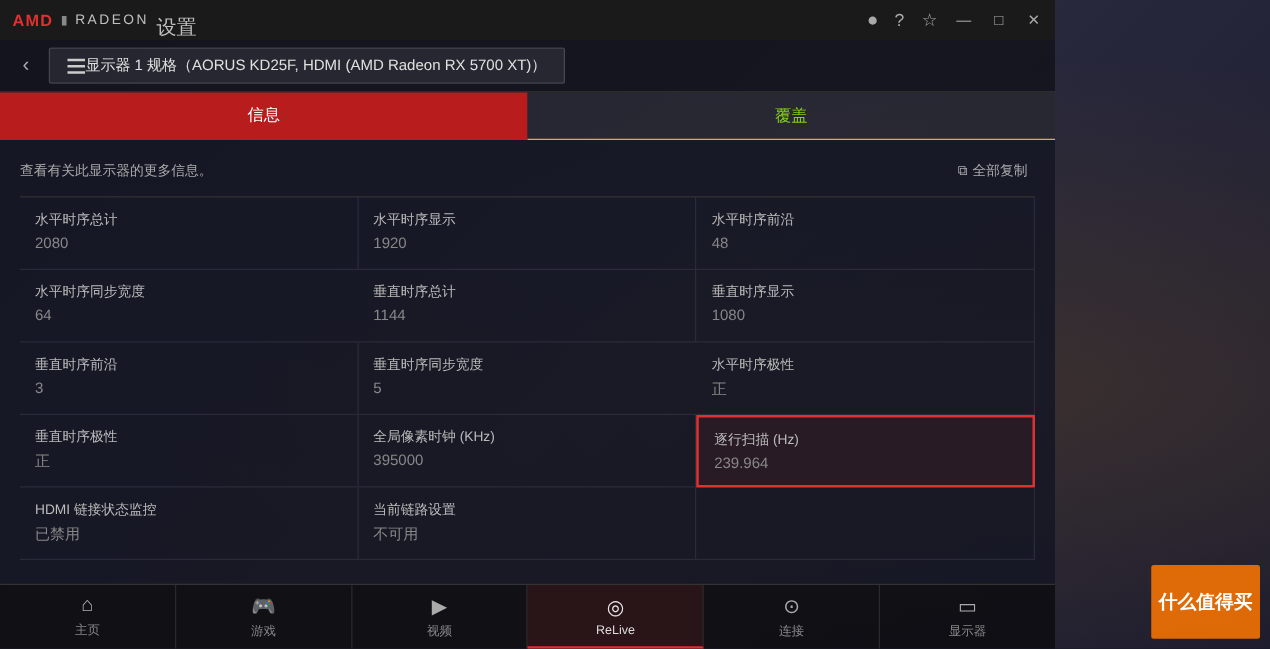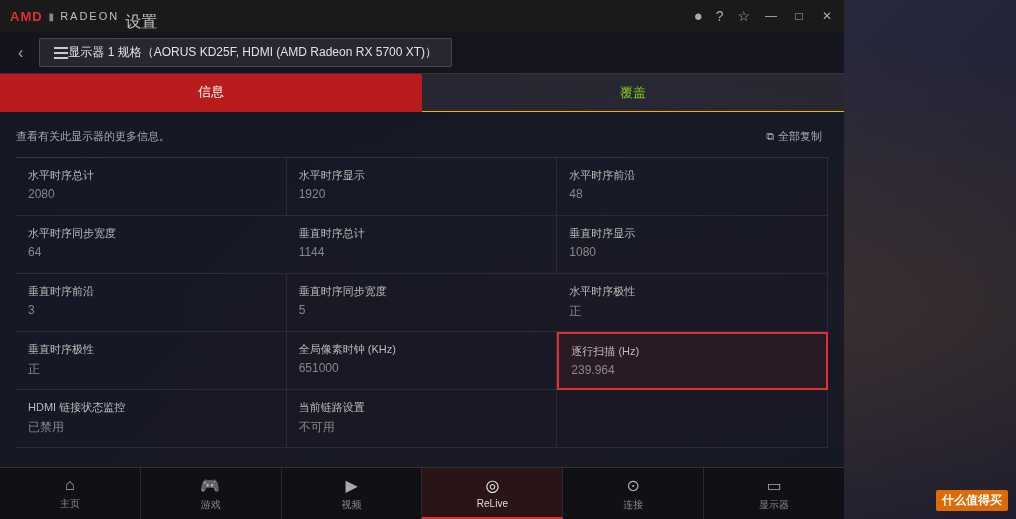--- a/index.html
+++ b/index.html
@@ -383,7 +383,7 @@
   </div>
         <div class="info-cell">
     <div class="cell-label">全局像素时钟 (KHz)</div>
-    <div class="cell-value">651000</div>
+    <div class="cell-value">395000</div>
   </div>
         <div class="info-cell highlighted">
     <div class="cell-label">逐行扫描 (Hz)</div>

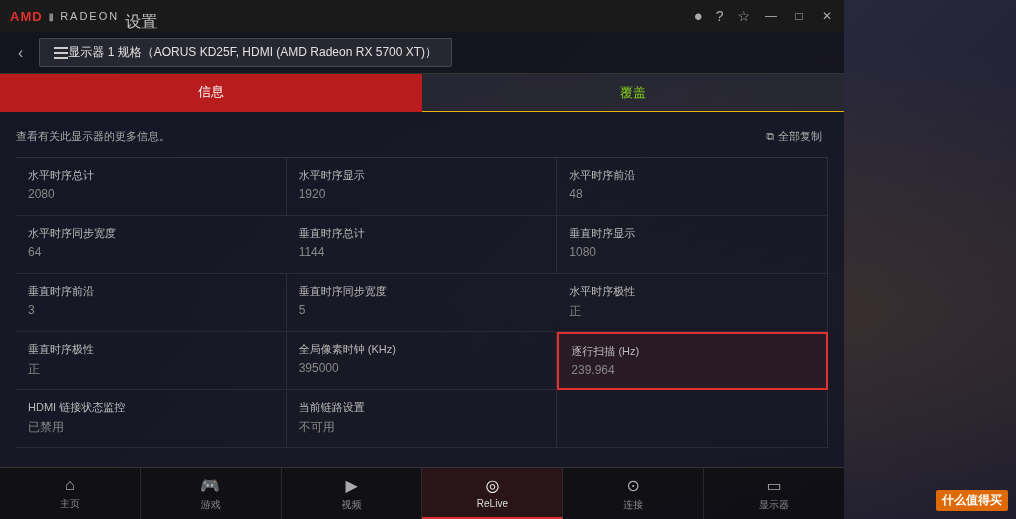--- a/index.html
+++ b/index.html
@@ -278,9 +278,9 @@
       right: 8px;
       background: rgba(255,120,0,0.85);
       color: #fff;
-      font-size: 12px;
+      font-size: 15px;
       font-weight: bold;
-      padding: 2px 6px;
+      padding: 20px 6px;
       border-radius: 2px;
       z-index: 10;
       margin-left: 18px;

